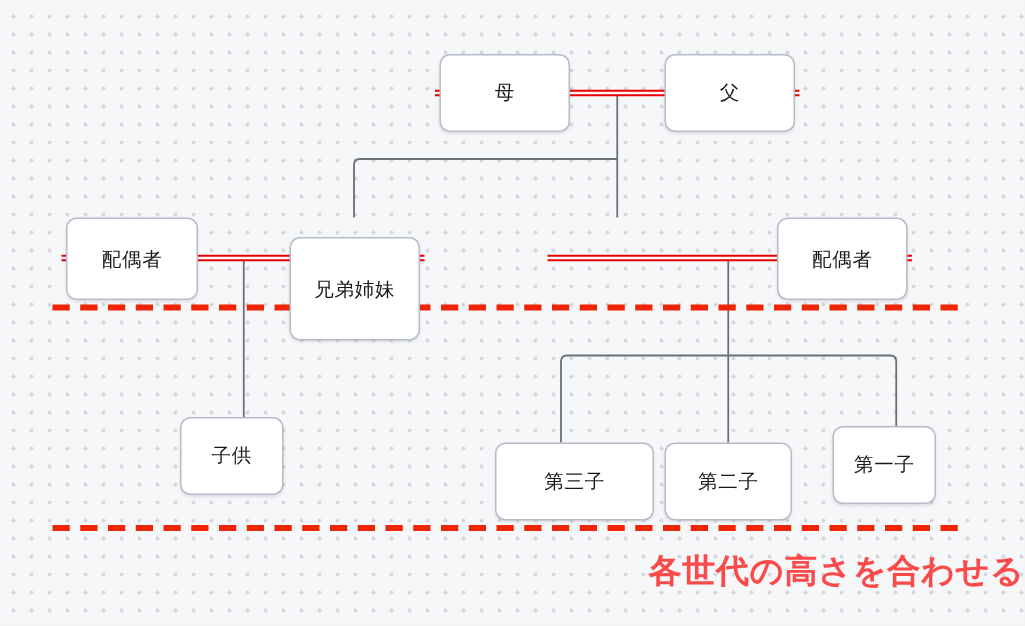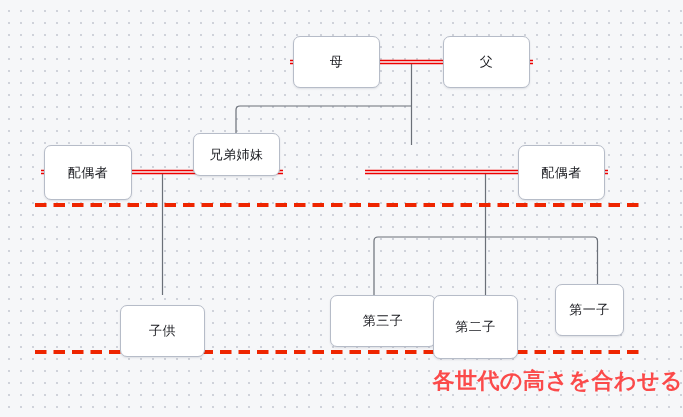--- a/index.html
+++ b/index.html
@@ -71,7 +71,7 @@
   <div class="node" style="left:443px;top:36px;width:87px;height:52px">父</div>
 
   <div class="node" style="left:44px;top:145px;width:88px;height:55px">配偶者</div>
-  <div class="node" style="left:193px;top:133px;width:87px;height:43px">兄弟姉妹</div>
+  <div class="node" style="left:193px;top:158px;width:87px;height:69px">兄弟姉妹</div>
   <div class="node" style="left:518px;top:145px;width:87px;height:55px">配偶者</div>
 
   <div class="node" style="left:120px;top:305px;width:85px;height:52px">子供</div>

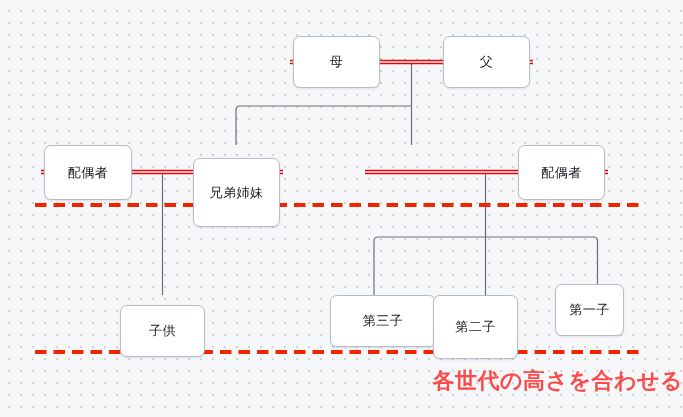--- a/index.html
+++ b/index.html
@@ -74,7 +74,7 @@
   <div class="node" style="left:193px;top:158px;width:87px;height:69px">兄弟姉妹</div>
   <div class="node" style="left:518px;top:145px;width:87px;height:55px">配偶者</div>
 
-  <div class="node" style="left:120px;top:305px;width:85px;height:52px">子供</div>
+  <div class="node" style="left:120px;top:278px;width:69px;height:52px">子供</div>
   <div class="node" style="left:330px;top:295px;width:106px;height:52px">第三子</div>
   <div class="node" style="left:433px;top:295px;width:85px;height:64px">第二子</div>
   <div class="node" style="left:555px;top:284px;width:69px;height:52px">第一子</div>

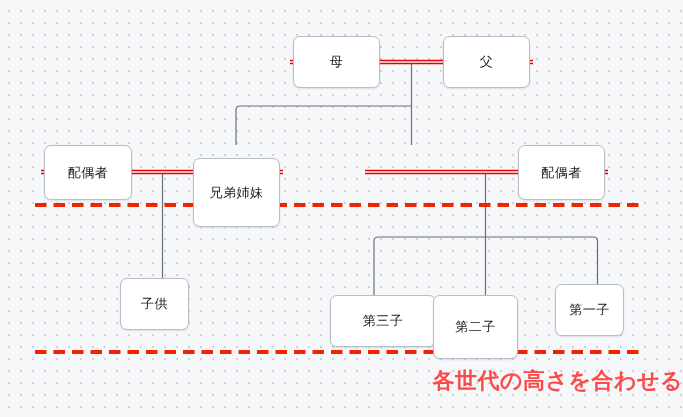--- a/index.html
+++ b/index.html
@@ -76,7 +76,7 @@
 
   <div class="node" style="left:120px;top:278px;width:69px;height:52px">子供</div>
   <div class="node" style="left:330px;top:295px;width:106px;height:52px">第三子</div>
-  <div class="node" style="left:433px;top:295px;width:85px;height:64px">第二子</div>
+  <div class="node" style="left:443px;top:295px;width:85px;height:52px">第二子</div>
   <div class="node" style="left:555px;top:284px;width:69px;height:52px">第一子</div>
 
   <div class="caption">各世代の高さを合わせる</div>

